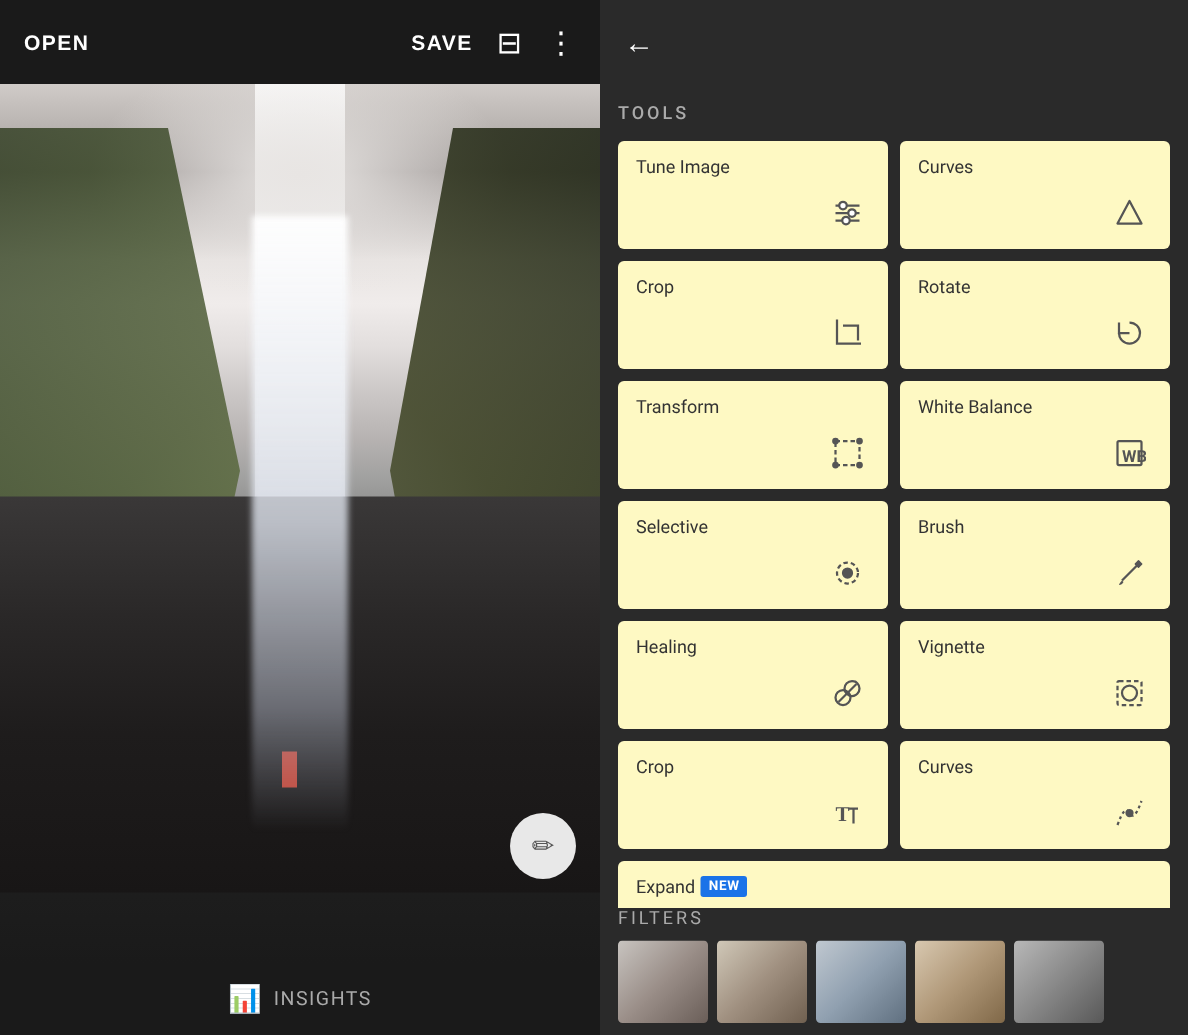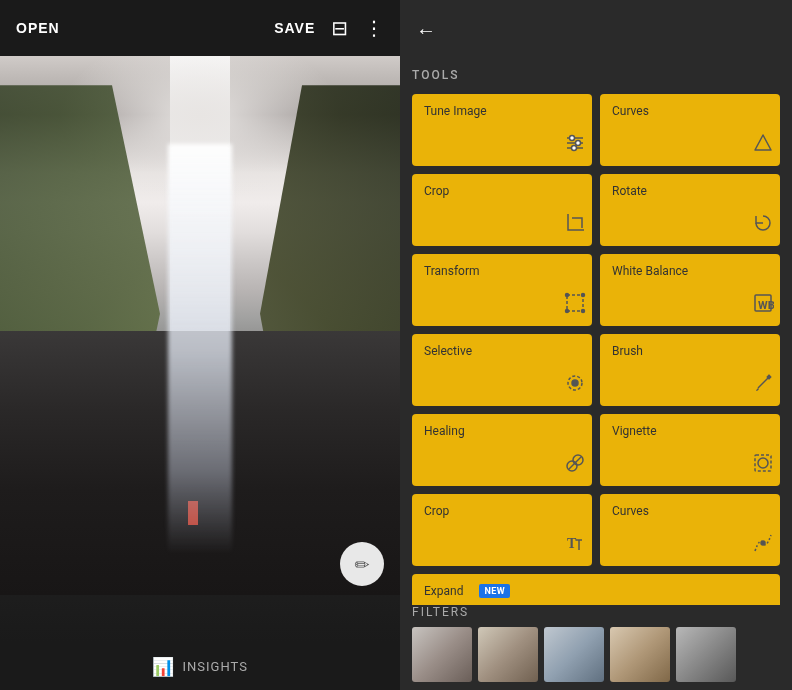--- a/index.html
+++ b/index.html
@@ -244,9 +244,9 @@
     }
 
     .tool-card {
-      background: #eab308;
+      background: #fef9c3;
       border-radius: 4px;
-      padding: 10px 6px 8px 12px;
+      padding: 10px 16px 8px 12px;
       cursor: pointer;
       display: flex;
       flex-direction: column;

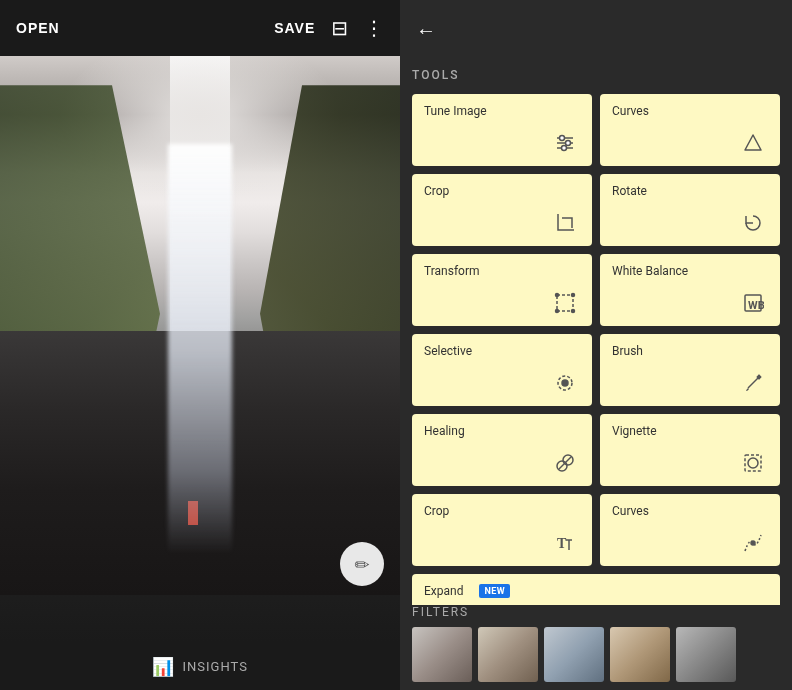--- a/index.html
+++ b/index.html
@@ -271,7 +271,7 @@
     .tool-card.expand-card .tool-name-row {
       display: flex;
       align-items: center;
-      gap: 16px;
+      gap: 4px;
     }
 
     .new-badge {

